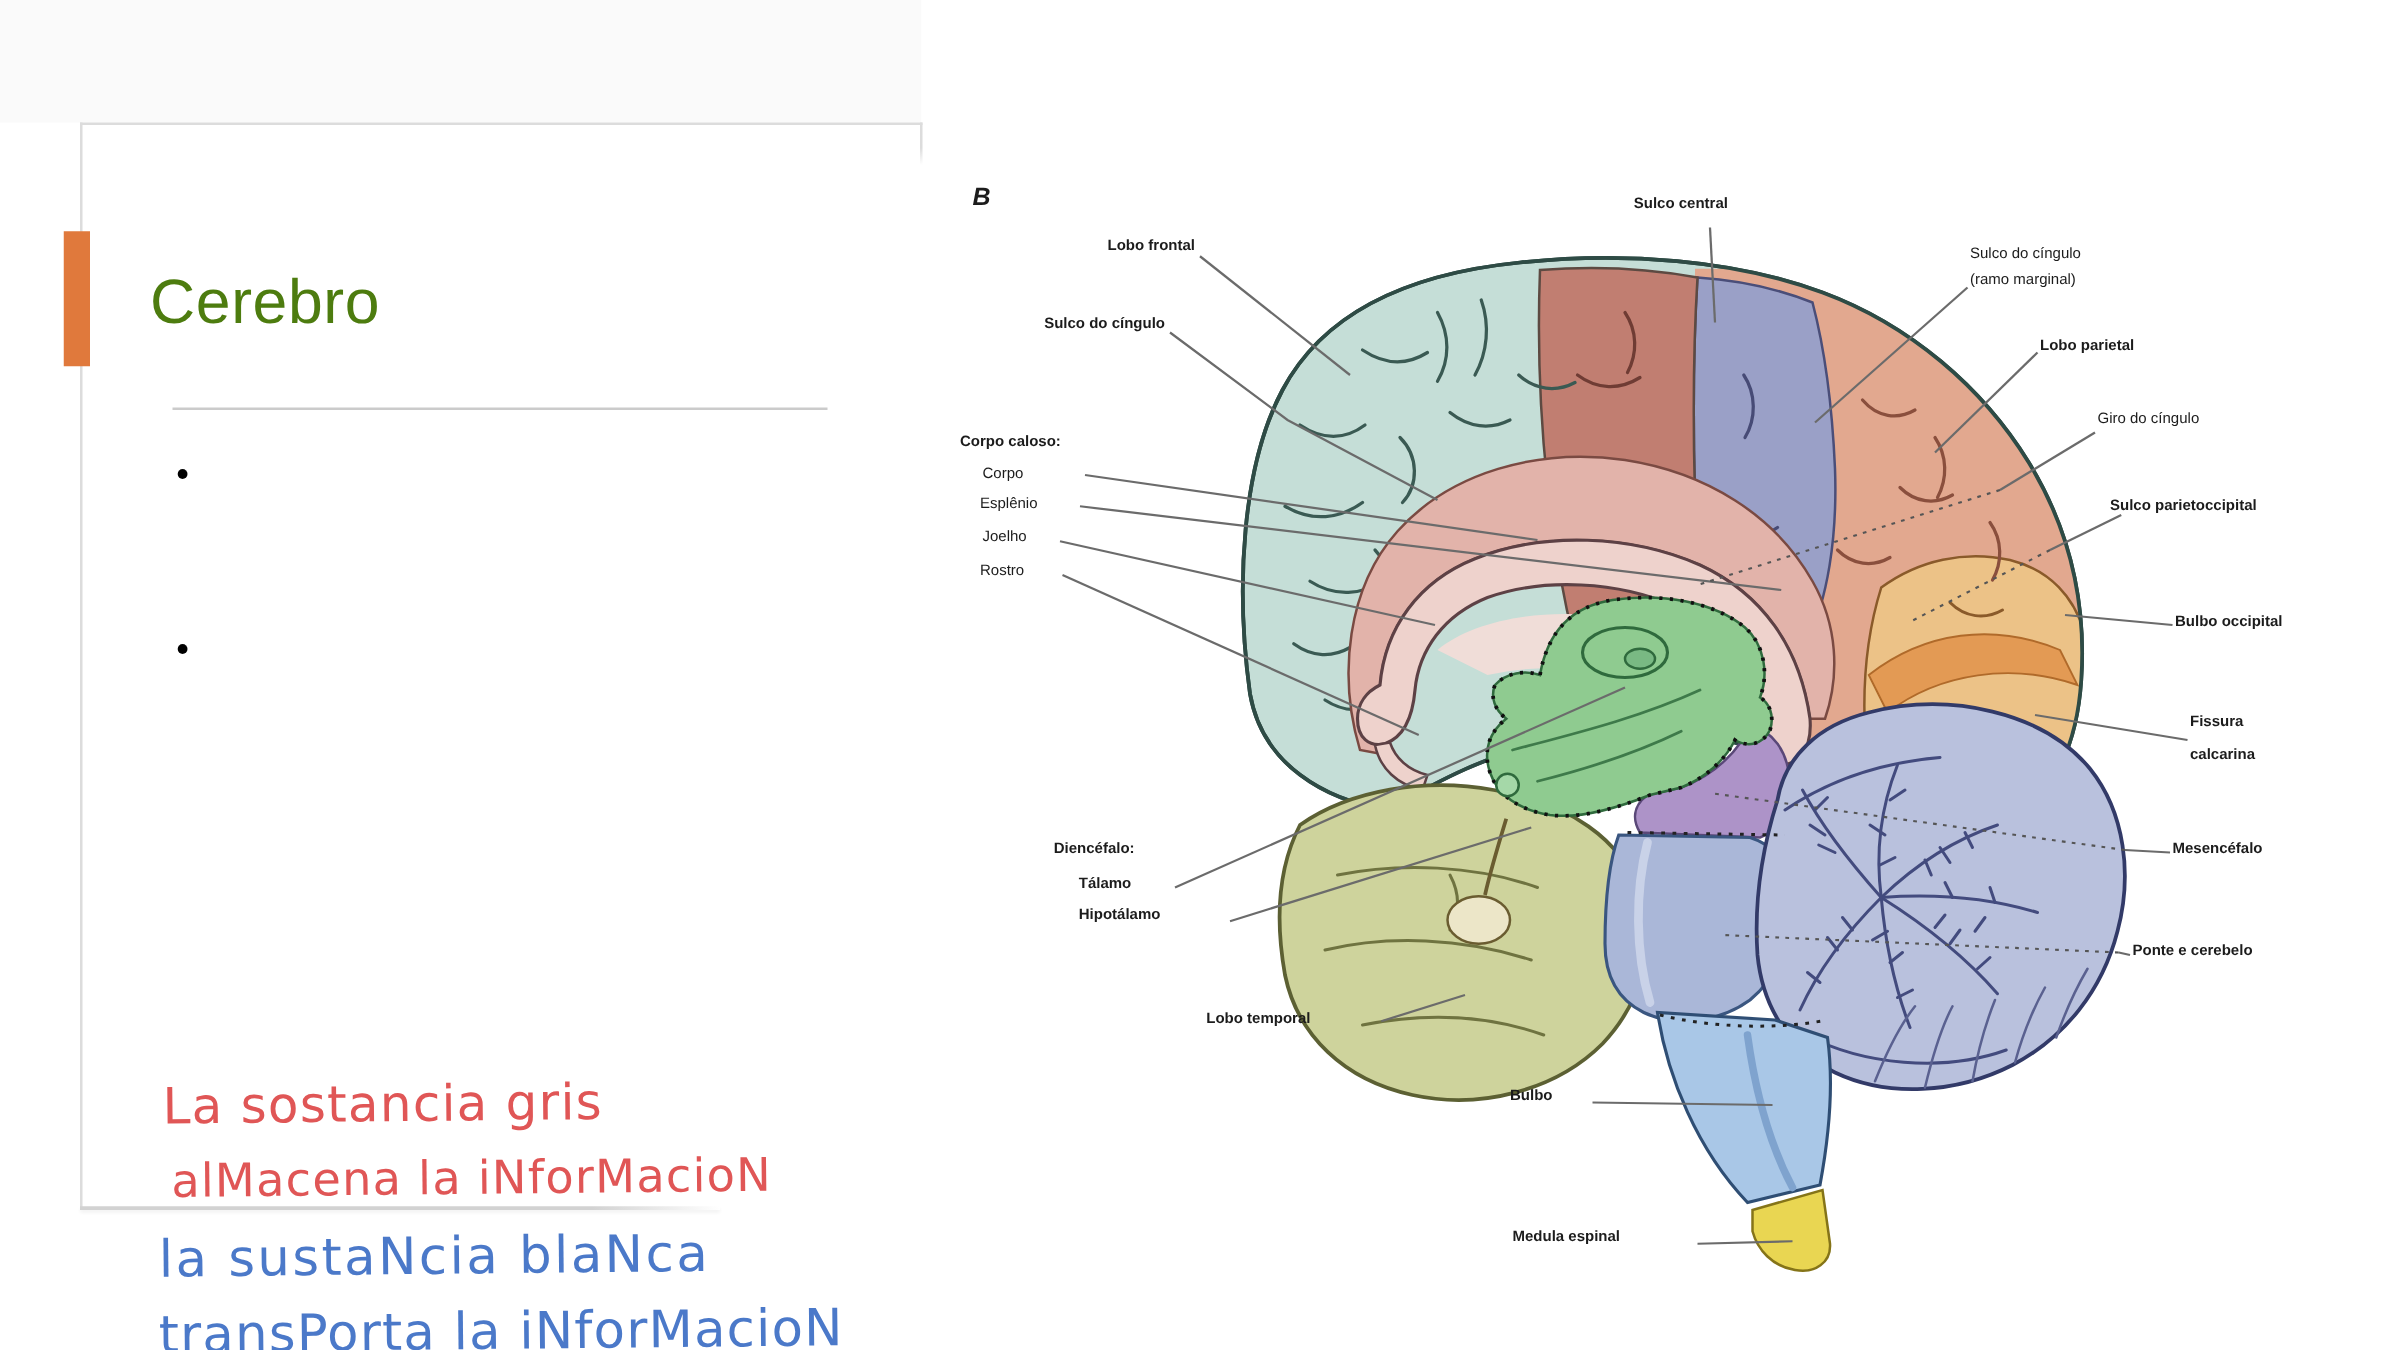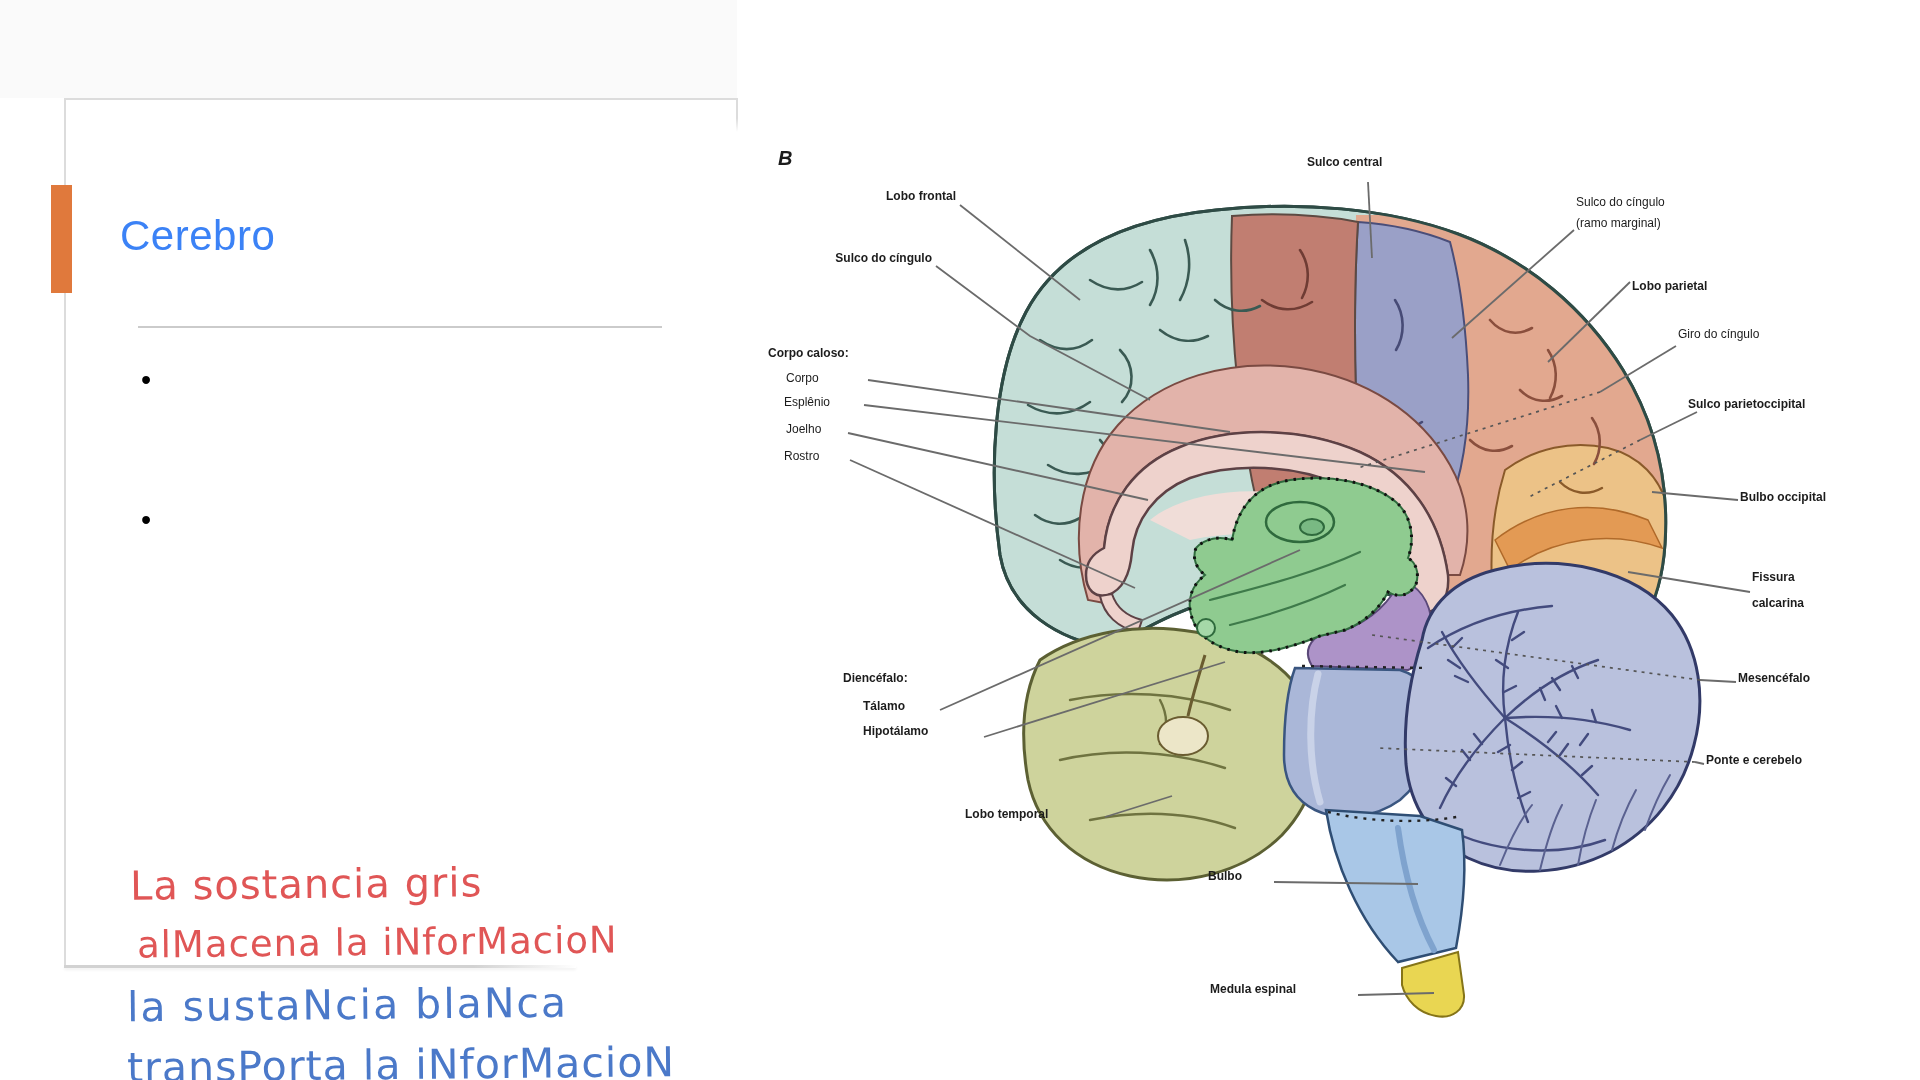--- a/index.html
+++ b/index.html
@@ -16,8 +16,8 @@
             background:linear-gradient(90deg,#d2d2d2 80%,rgba(210,210,210,0));box-shadow:0 2px 3px rgba(0,0,0,.06);}
   .accent-bar{position:absolute;left:51px;top:185px;width:21px;height:108px;}
   
-  .slide-title{position:absolute;left:120px;top:212px;font-size:42px;letter-spacing:.5px;
-               color:#3b82f6;font-weight:400;}
+  .slide-title{position:absolute;left:120px;top:212px;font-size:50px;letter-spacing:.5px;
+               color:#4d7c0f;font-weight:400;}
   .title-rule{position:absolute;left:138px;top:326px;width:524px;height:2px;background:#cbcbcb;}
   .bullets{position:absolute;left:123px;top:362px;width:520px;color:#000;}
   .bullet-item{position:relative;padding-left:48px;font-size:29px;line-height:37px;

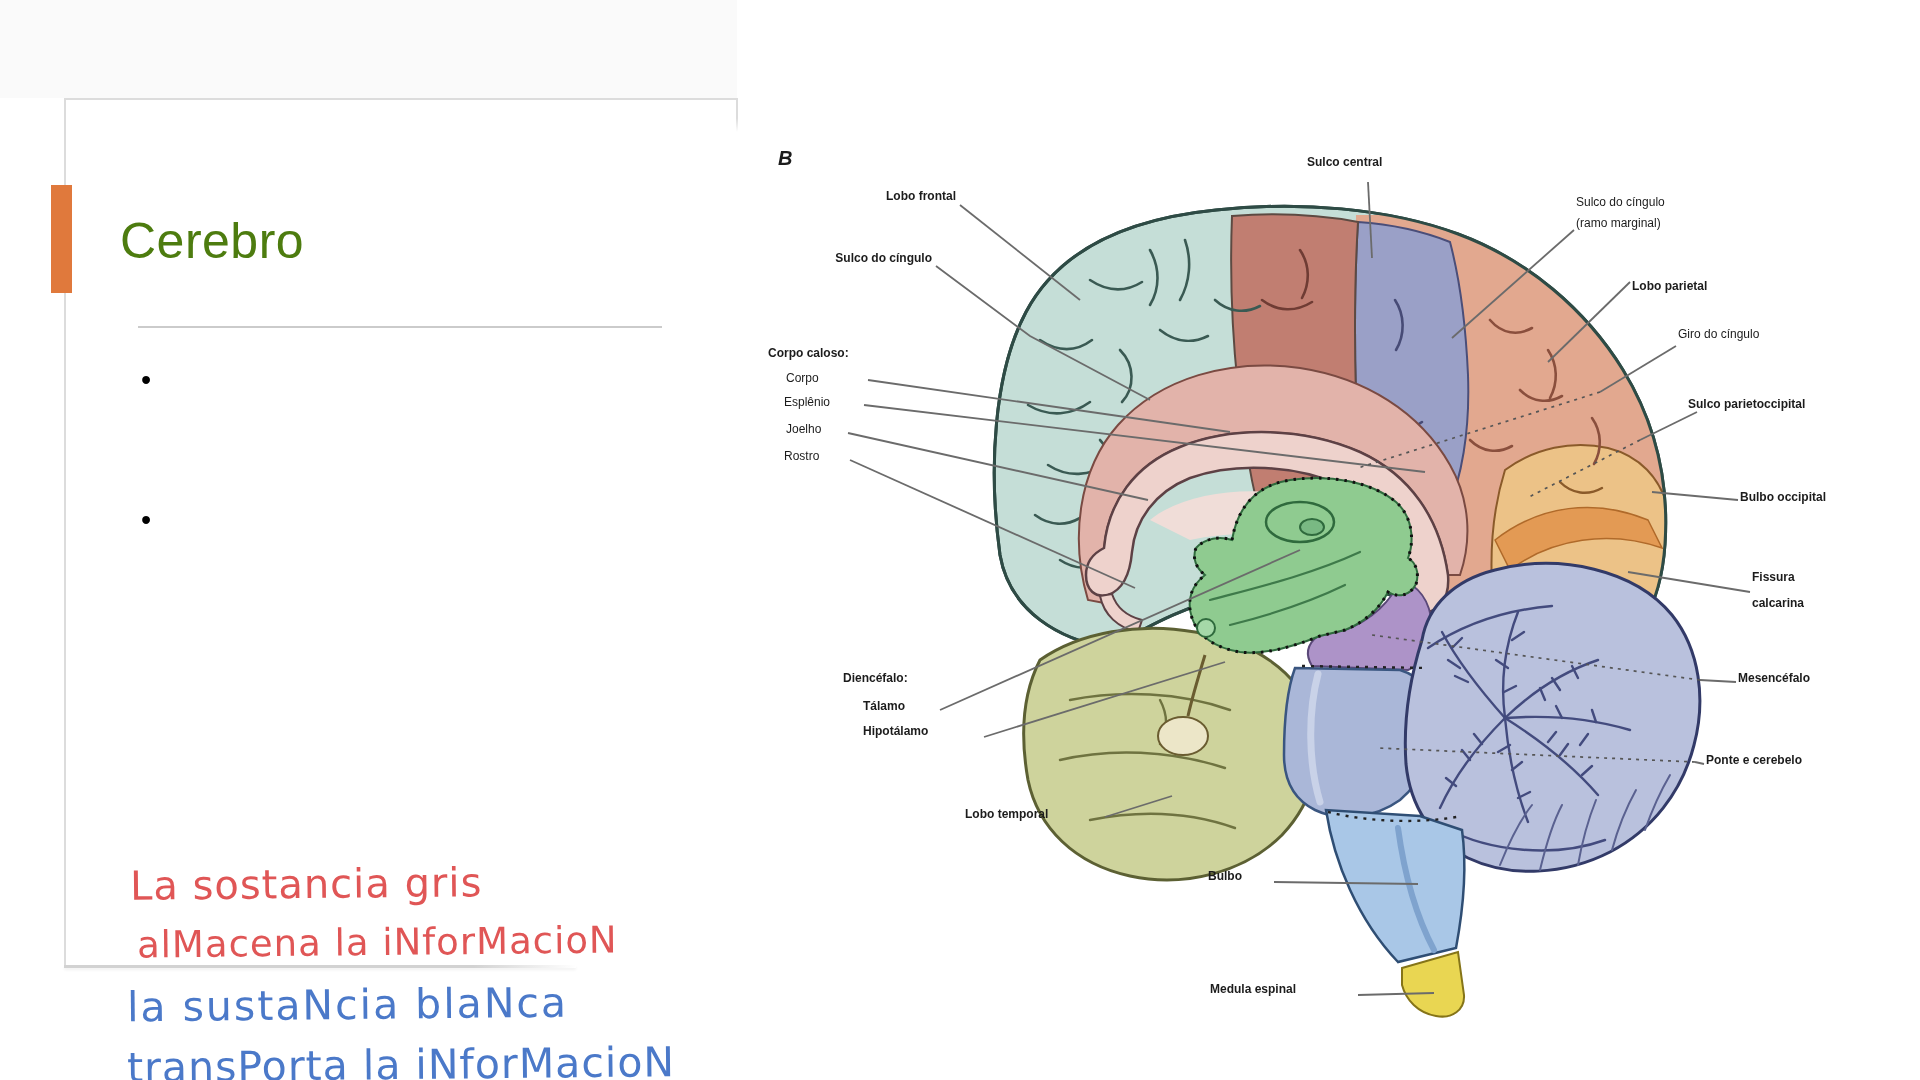--- a/index.html
+++ b/index.html
@@ -272,7 +272,7 @@
   <div class="dlabel" style="left:1307px;top:152px;">Sulco central</div>
   <div class="dlabel w400" style="left:1576px;top:192px;">Sulco do cíngulo
 (ramo marginal)</div>
-  <div class="dlabel" style="left:1632px;top:276px;text-align:right;">Lobo parietal</div>
+  <div class="dlabel" style="left:1632px;top:266px;text-align:right;">Lobo parietal</div>
   <div class="dlabel w400" style="left:1678px;top:324px;">Giro do cíngulo</div>
   <div class="dlabel" style="left:1688px;top:394px;">Sulco parietoccipital</div>
   <div class="dlabel" style="left:1740px;top:487px;">Bulbo occipital</div>

